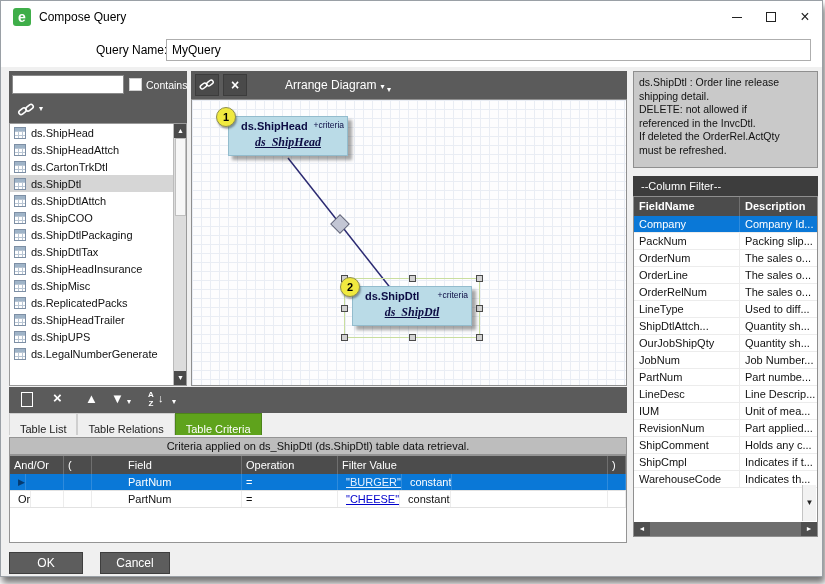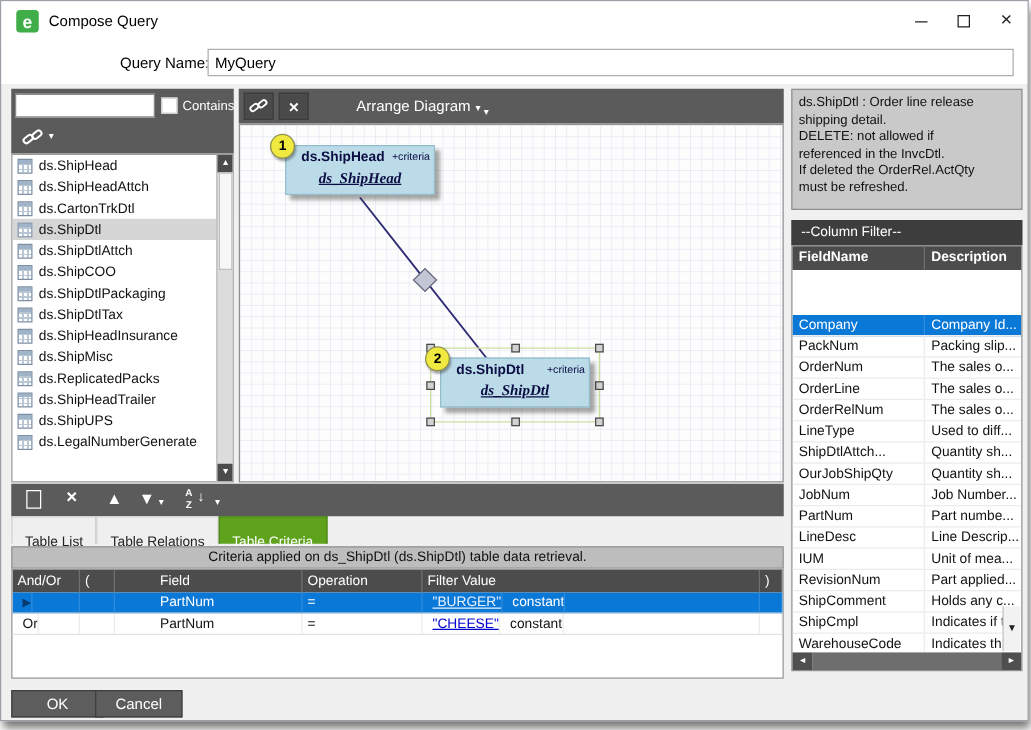--- a/index.html
+++ b/index.html
@@ -70,7 +70,7 @@
   .fg-header .fg-c1 { border-right:1px solid #707070; }
   .fg-c1 { width:106px; padding-left:5px; overflow:hidden; white-space:nowrap; }
   .fg-c2 { flex:1; padding-left:5px; overflow:hidden; white-space:nowrap; }
-  .fg-rows { height:306px; overflow:hidden;margin-top:36px; }
+  .fg-rows { height:306px; overflow:hidden; }
   .fg-row { display:flex; height:17px; font-size:11px; line-height:17px; color:#111; border-bottom:1px solid #ececec; }
   .fg-row .fg-c1 { border-right:1px solid #ececec; }
   .fg-row.selected { background:#0a78d7; color:#fff; }

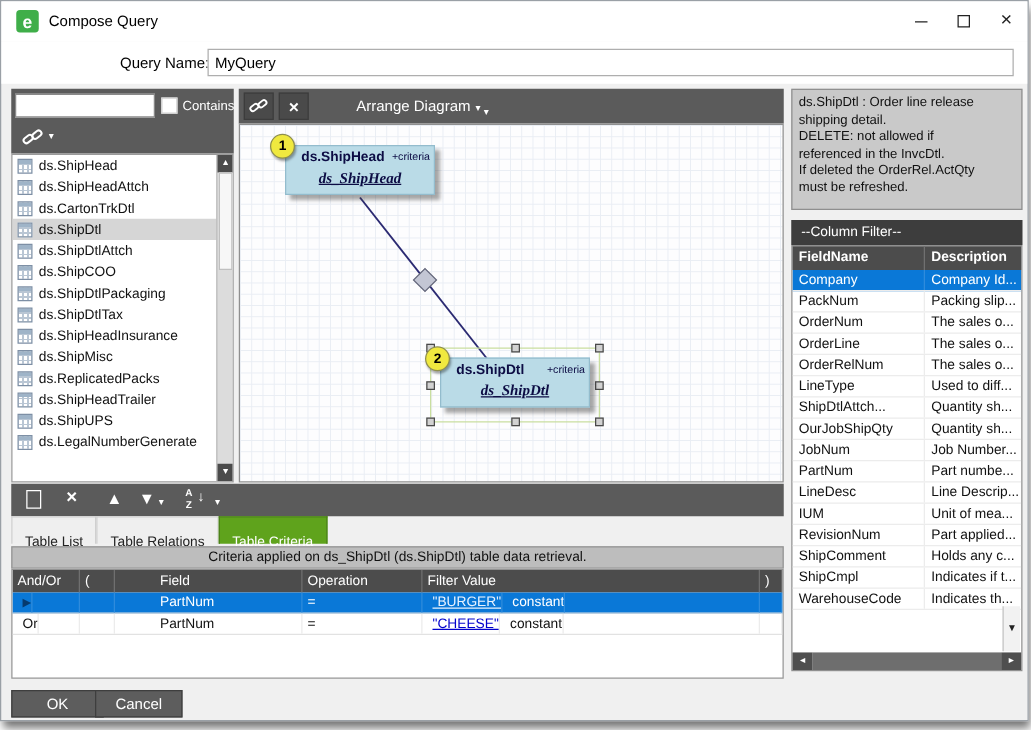--- a/index.html
+++ b/index.html
@@ -92,7 +92,7 @@
   .sort-arrow { position:absolute; left:149px; top:5px; font-size:11px; color:#fff; }
   .bp-caret2 { left:163px; font-size:8px; top:10px; }
   .bp-tabs { position:absolute; left:0; top:26px; height:22px; display:flex; }
-  .bp-tab { height:22px; padding:9px 10px; font-size:11px; line-height:22px; color:#222; background:#efefef; border:1px solid #cfcfcf; border-bottom:none; }
+  .bp-tab { height:22px; padding:4px 10px; font-size:11px; line-height:22px; color:#222; background:#efefef; border:1px solid #cfcfcf; border-bottom:none; }
   .bp-tab.active { background:#5fa31c; color:#fff; border-color:#4c831a; }
   .bp-caption { position:absolute; left:0; top:50px; width:100%; height:18px; background:#bdbdbd; border:1px solid #949494; font-size:11px; line-height:16px; text-align:center; color:#111; }
   .crit-grid { position:absolute; left:0; top:68px; width:100%; height:88px; background:#fff; border:1px solid #949494; overflow:hidden; }

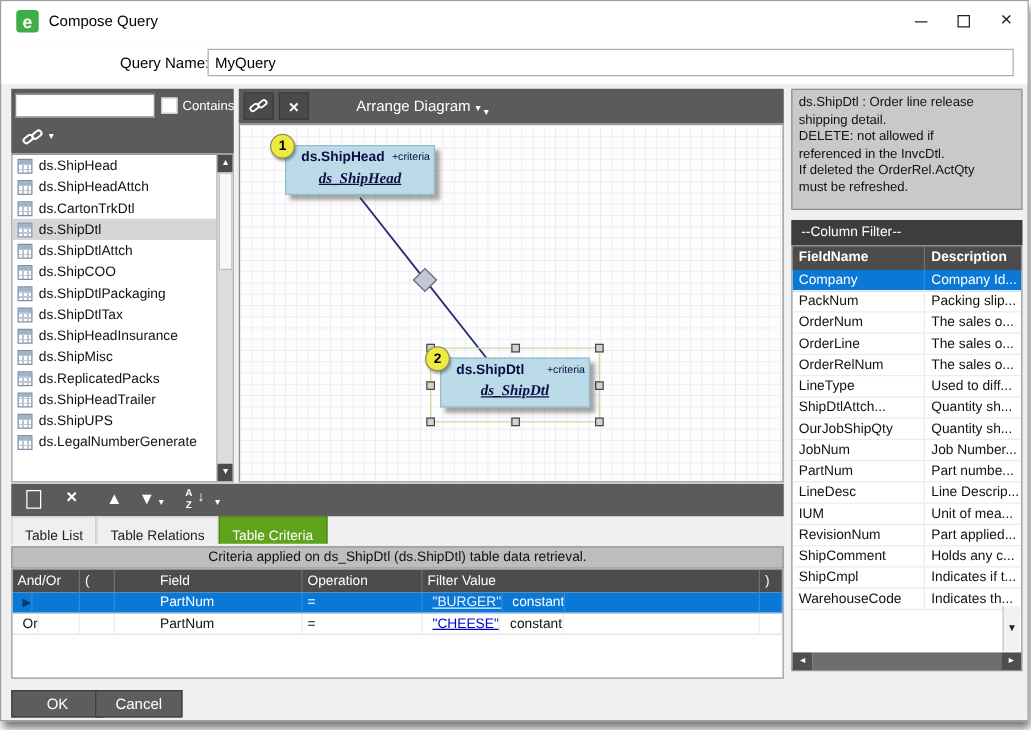--- a/index.html
+++ b/index.html
@@ -114,7 +114,7 @@
   
   .btn { position:absolute; top:551px; height:22px; background:#5d5d5d; border:1px solid #3e3e3e; color:#fff; font-size:12px; font-family:"Liberation Sans", sans-serif; }
   .btn.ok { left:8px; width:74px; }
-  .btn.cancel { left:75px; width:70px; }
+  .btn.cancel { left:99px; width:70px; }
 </style>
 </head>
 <body>

